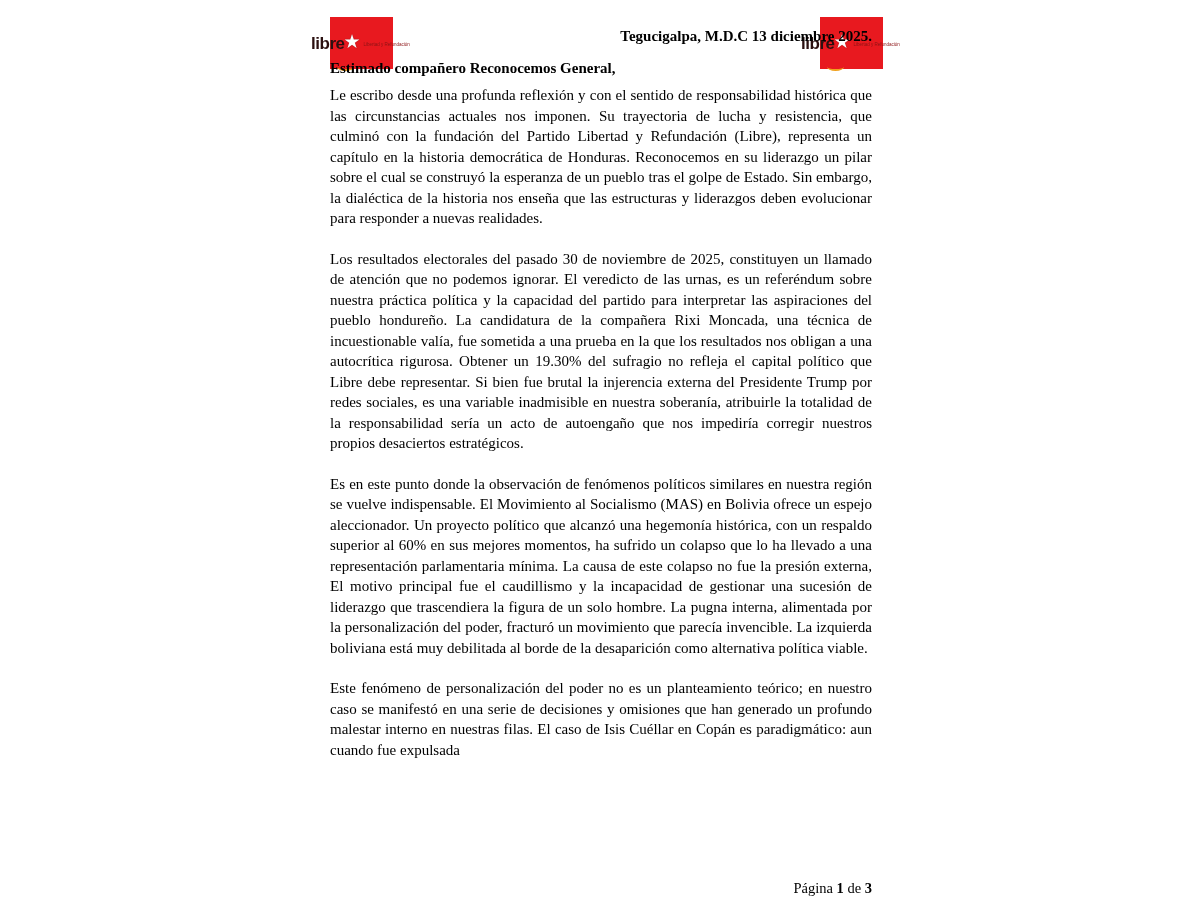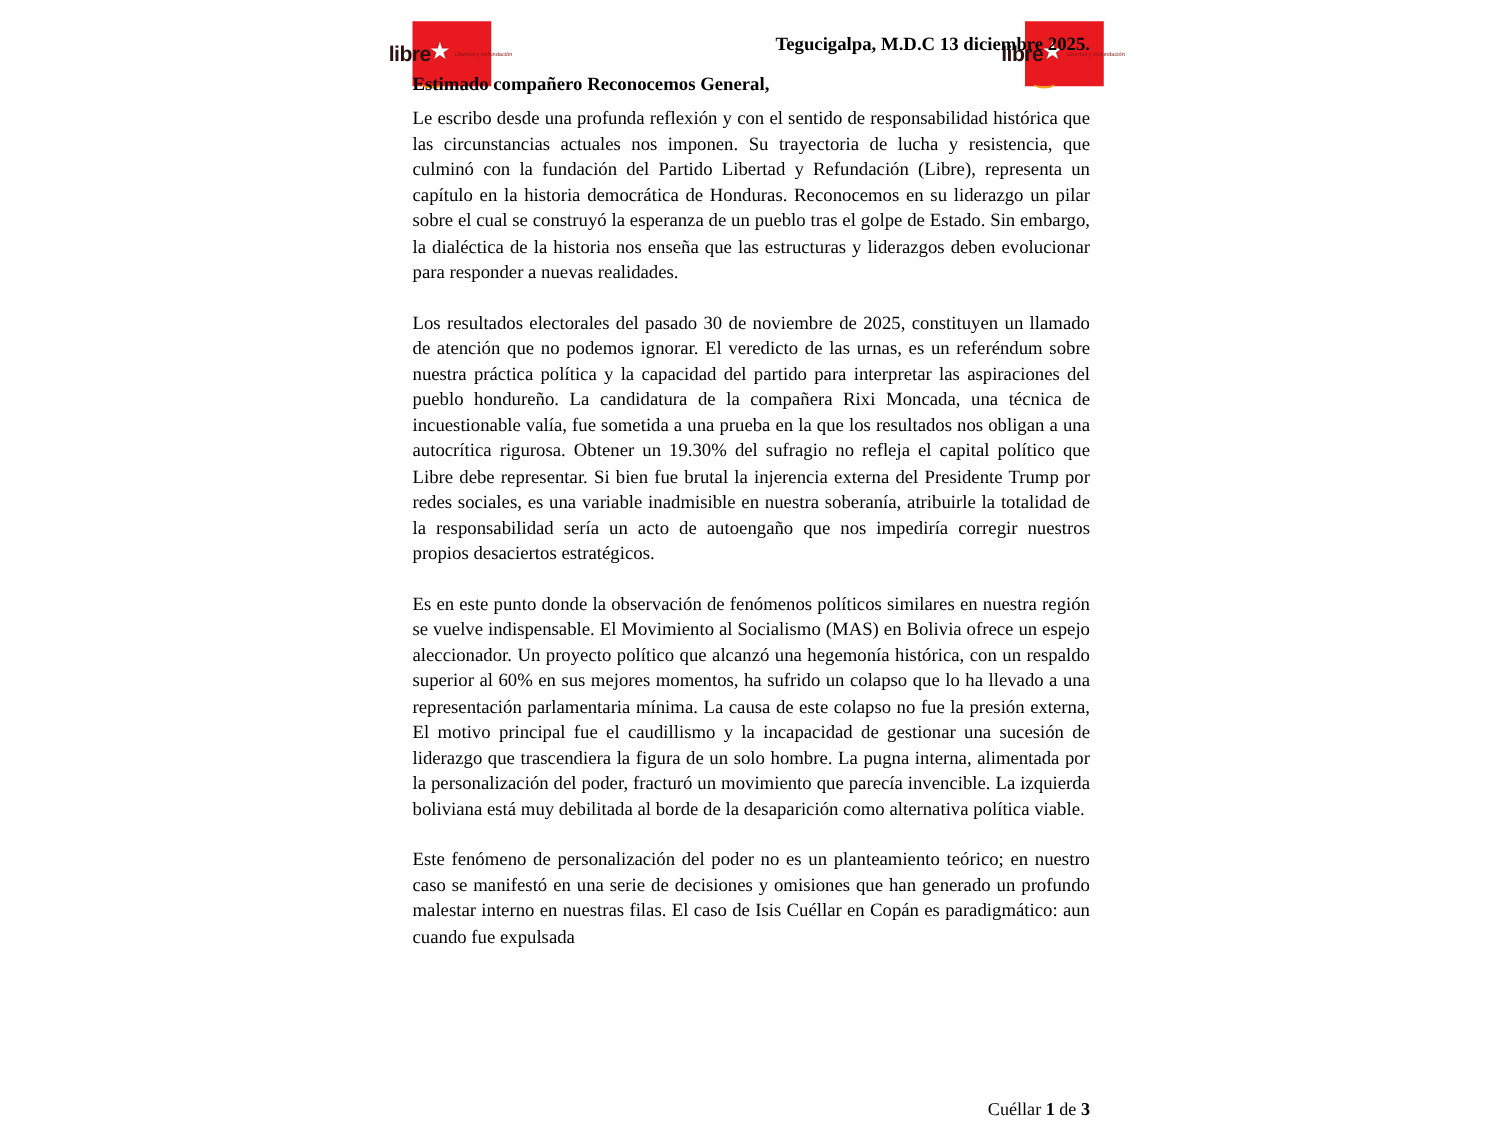--- a/index.html
+++ b/index.html
@@ -152,7 +152,7 @@
   </main>
 
   <div class="page-footer">
-    <span>Cuéllar</span>
+    <span>Página</span>
     <span class="b">1</span>
     <span>de</span>
     <span class="b">3</span>

